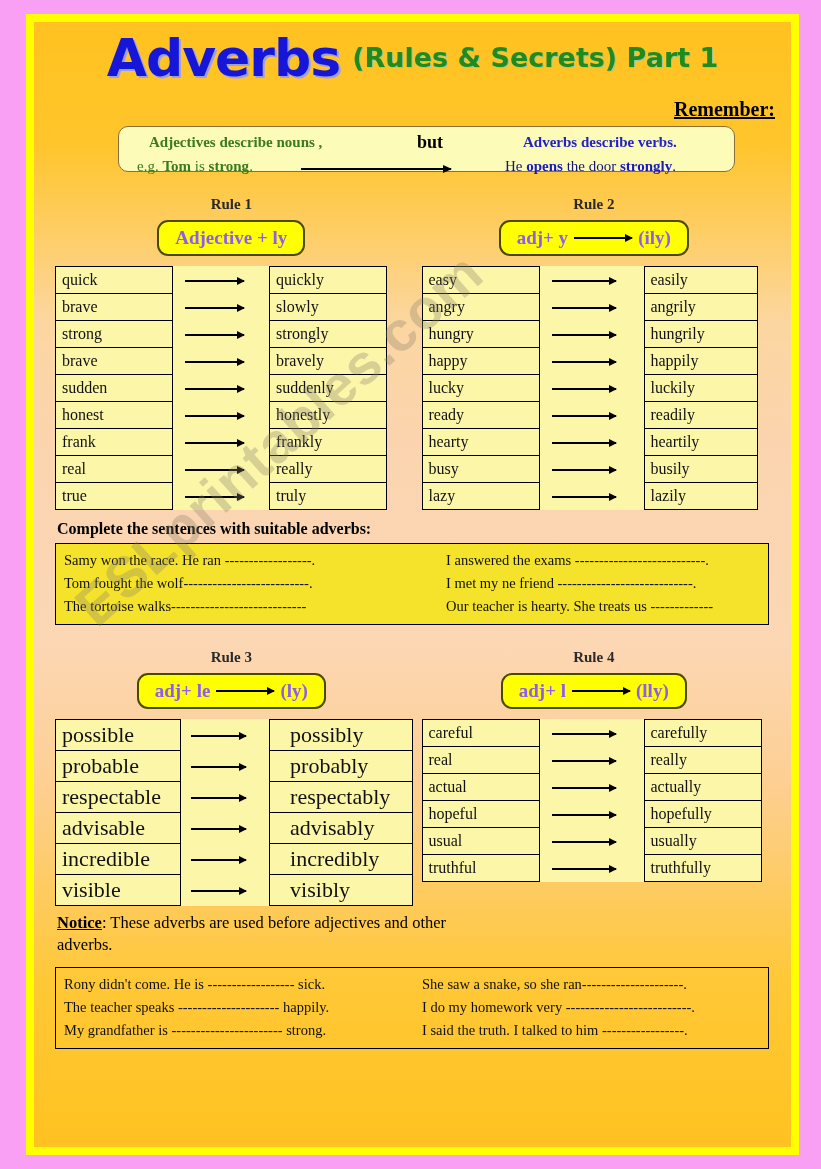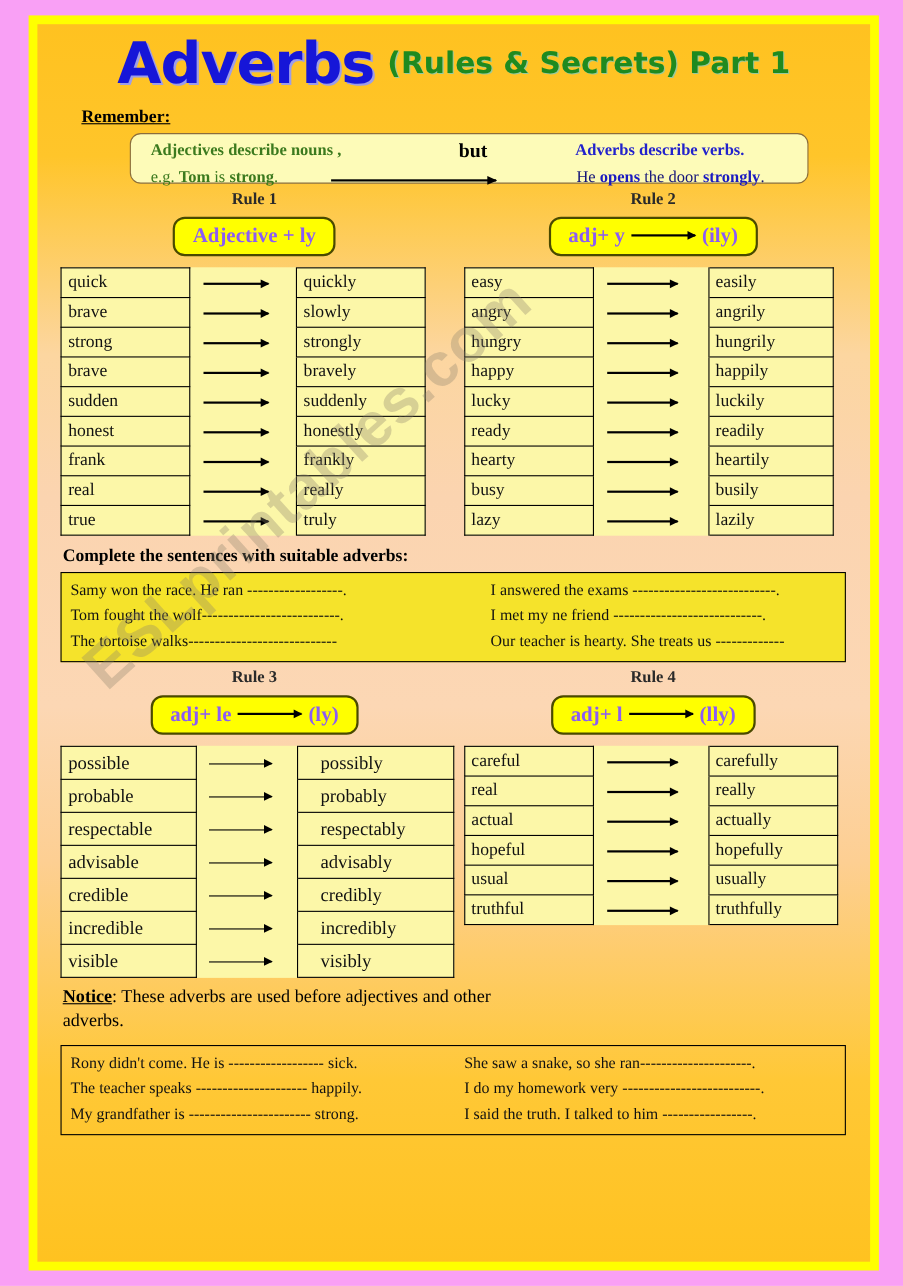--- a/index.html
+++ b/index.html
@@ -91,10 +91,11 @@
   #remember-label {
     font-family: "Liberation Serif", serif;
     font-weight: bold;
-    font-size: 16px;
+    font-size: 20px;
     color: #000;
     text-decoration: underline;
     margin: 10px 0 5px 24px;
+    text-align: right;
   }
   #remember-box {
     margin: 0 40px 0 68px;

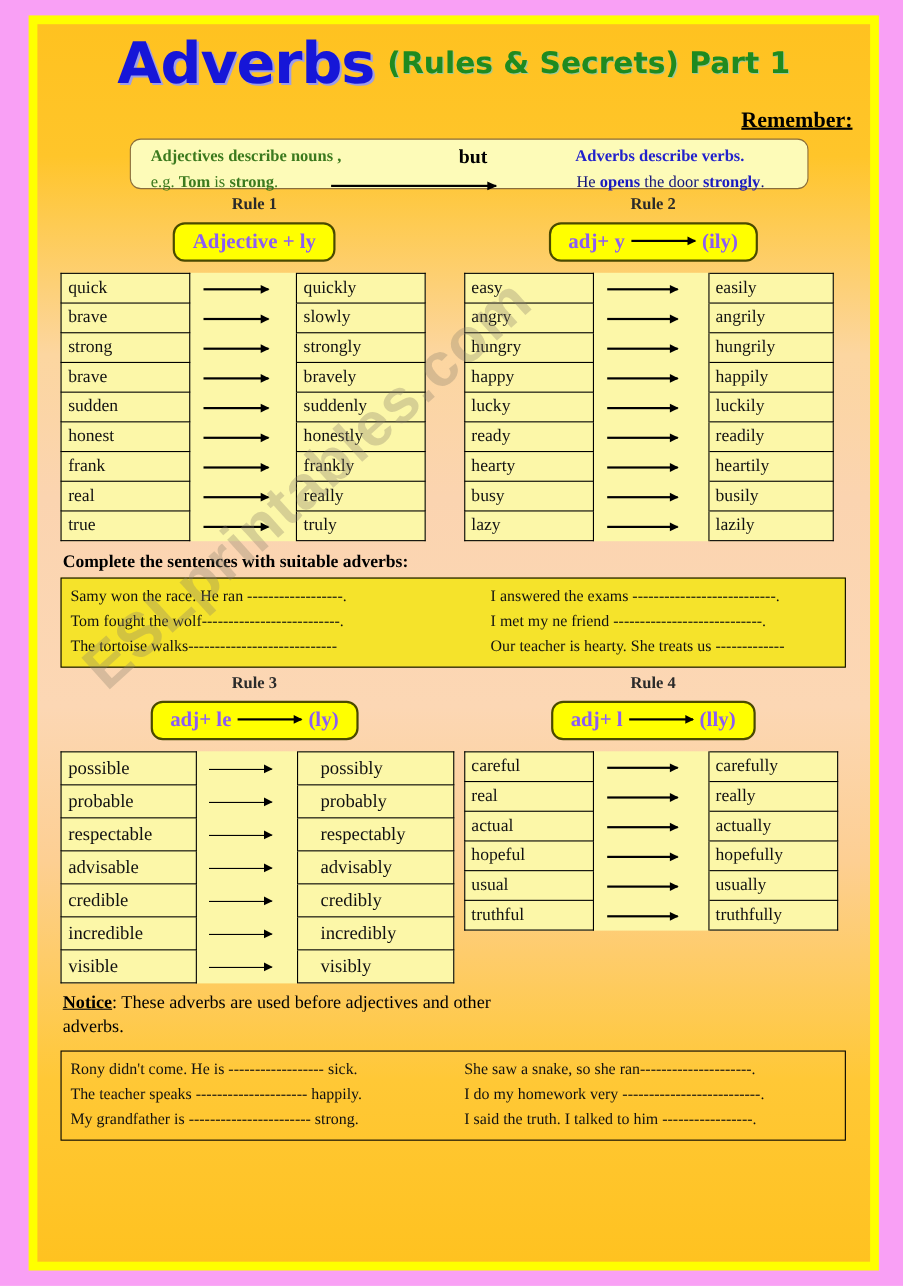--- a/index.html
+++ b/index.html
@@ -109,7 +109,7 @@
   }
   .rem-line { position: relative; height: 22px; font-size: 15px; }
   .rem-l1-left {
-    position: absolute; left: 4px; top: 0;
+    position: absolute; left: 16px; top: 0;
     font-weight: bold; color: #3c7a1e;
   }
   .rem-but {

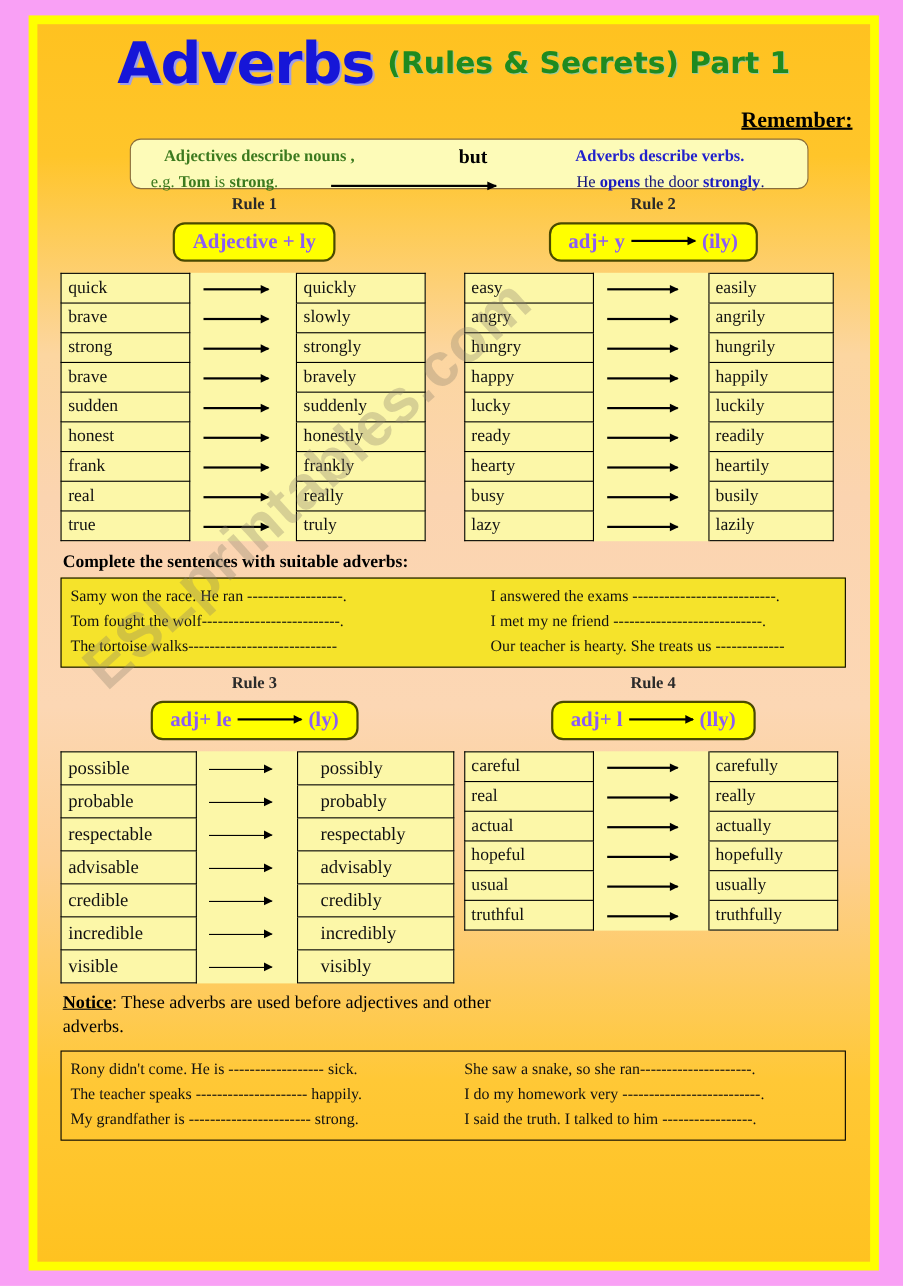--- a/index.html
+++ b/index.html
@@ -125,7 +125,7 @@
   }
   .rem-l2-left b { color: #3c7a1e; }
   .rem-l2-right {
-    position: absolute; left: 391px; top: 2px; color: #141478;
+    position: absolute; left: 372px; top: 2px; color: #141478;
   }
   .rem-l2-right b { color: #1a1ac0; }
   .rem-arrow {

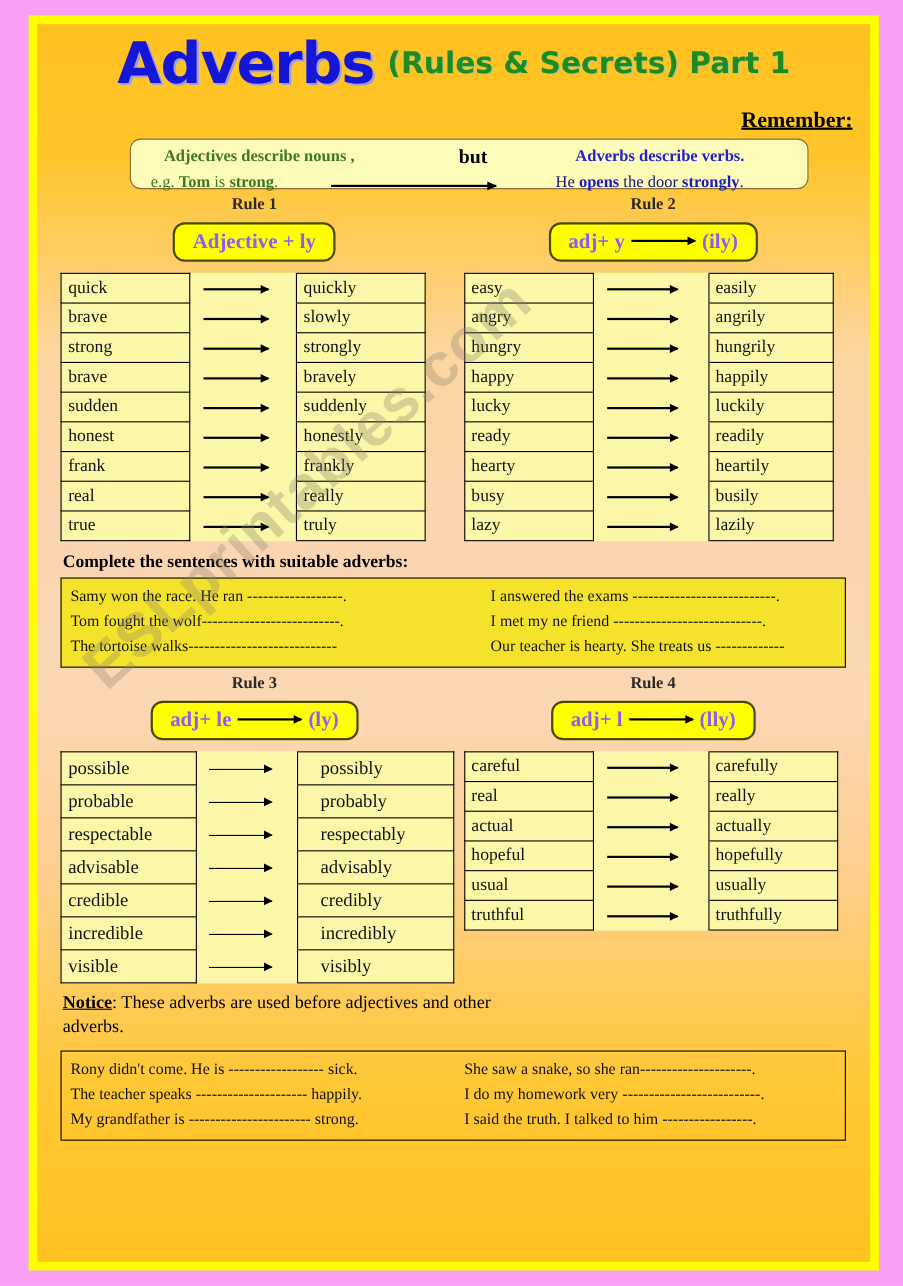--- a/index.html
+++ b/index.html
@@ -140,7 +140,7 @@
   }
 
   
-  .rule-row { display: flex; margin-top: 6px; }
+  .rule-row { display: flex; margin-top: 24px; }
   .rule-col { width: 50%; text-align: center; position: relative; }
   .rule-title {
     font-family: "Liberation Serif", serif;

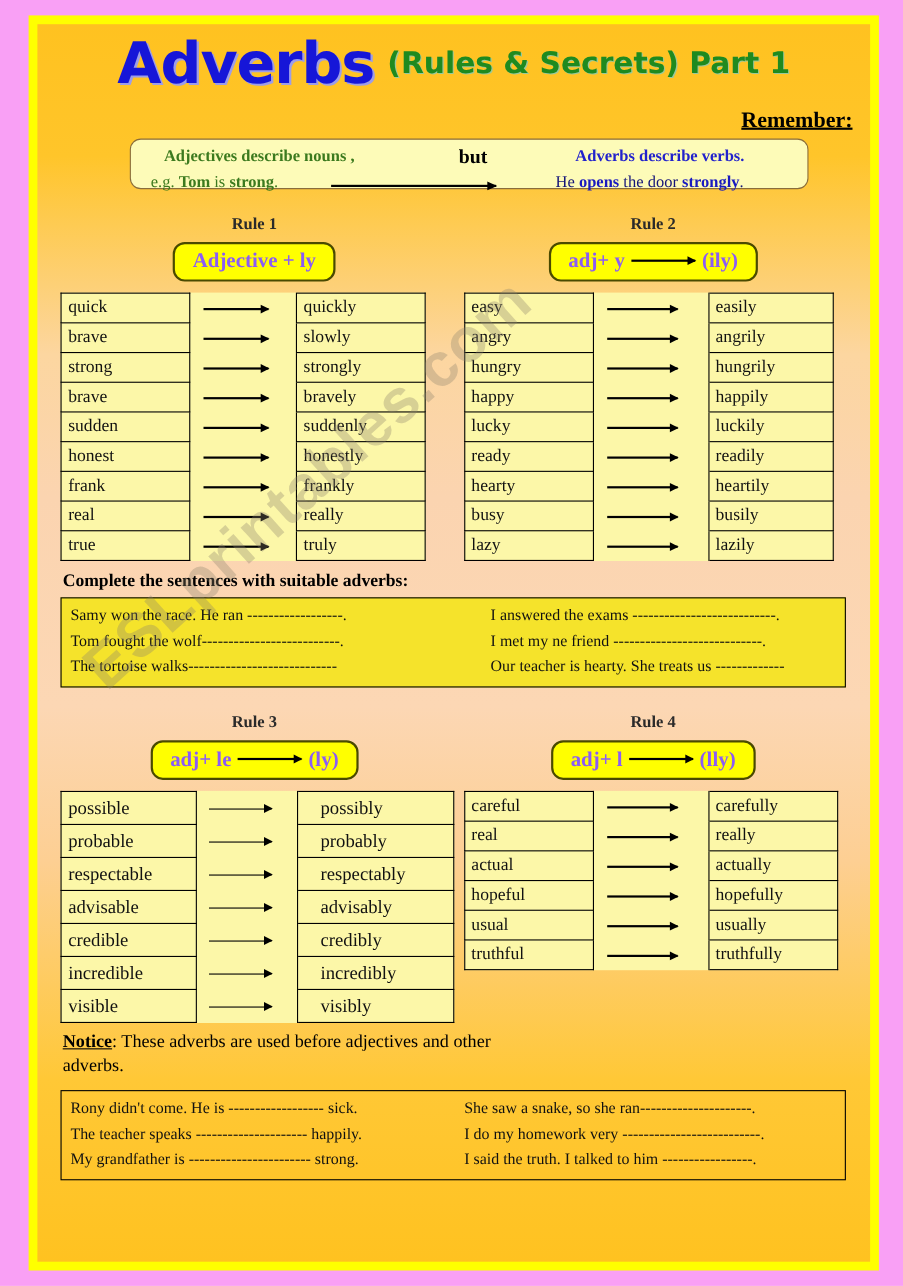--- a/index.html
+++ b/index.html
@@ -222,7 +222,7 @@
   #table-rule3 .c1 { width: 113px; }
   #table-rule3 .c2 { width: 98px; }
   #table-rule3 .c3 { width: 117px; padding-left: 20px; }
-  #table-rule3 td { font-size: 17px; height: 25px; }
+  #table-rule3 td { font-size: 22px; height: 25px; }
 
   #table-rule4 { margin-left: 9px; }
   #table-rule4 .c1 { width: 104px; }

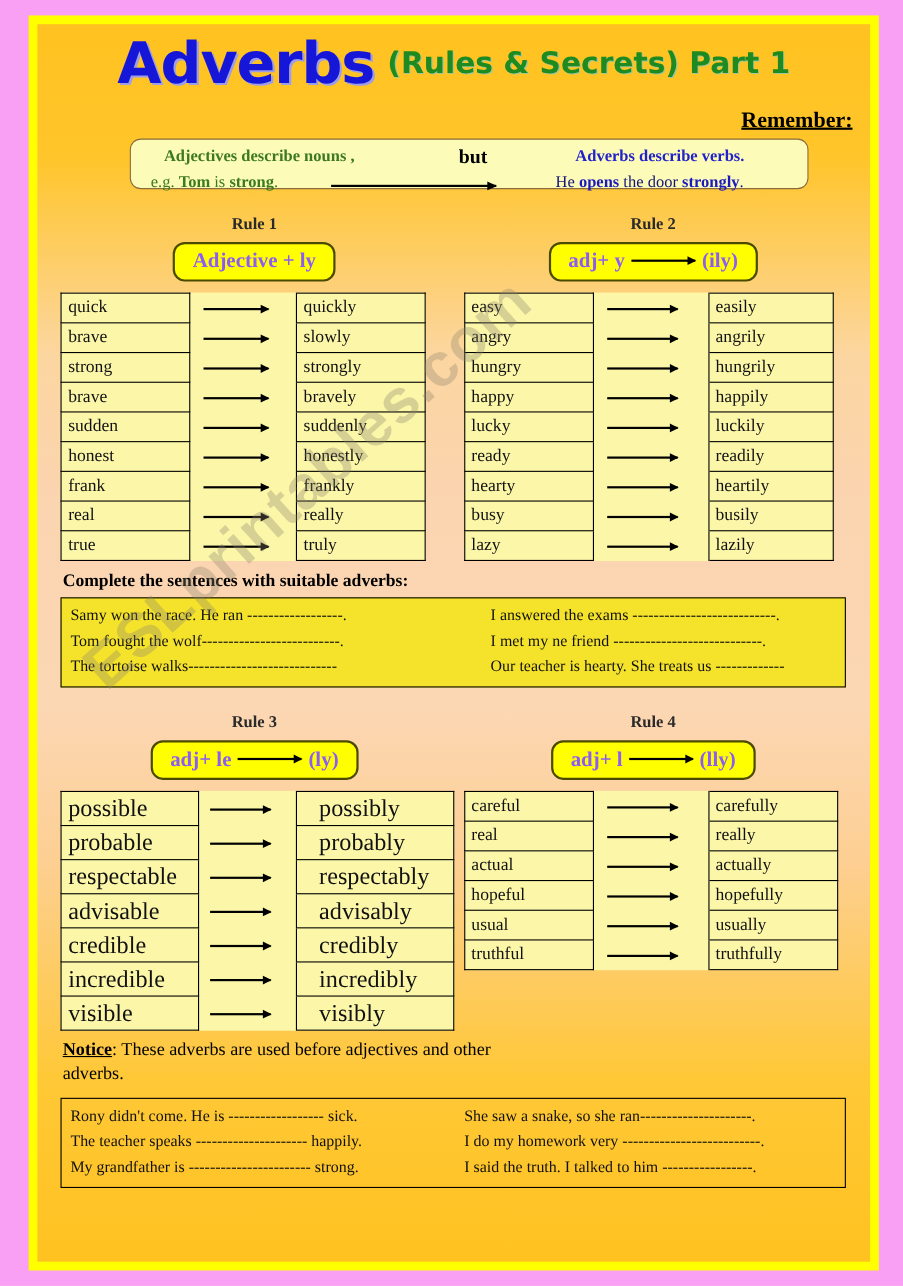--- a/index.html
+++ b/index.html
@@ -558,15 +558,6 @@
                   <td class="c3">advisably</td>
                 </tr>
                 <tr>
-                  <td class="c1">credible</td>
-                  <td class="c2 mid">
-                    <div class="arrow-cell">
-                      <i></i>
-                    </div>
-                  </td>
-                  <td class="c3">credibly</td>
-                </tr>
-                <tr>
                   <td class="c1">incredible</td>
                   <td class="c2 mid">
                     <div class="arrow-cell">

